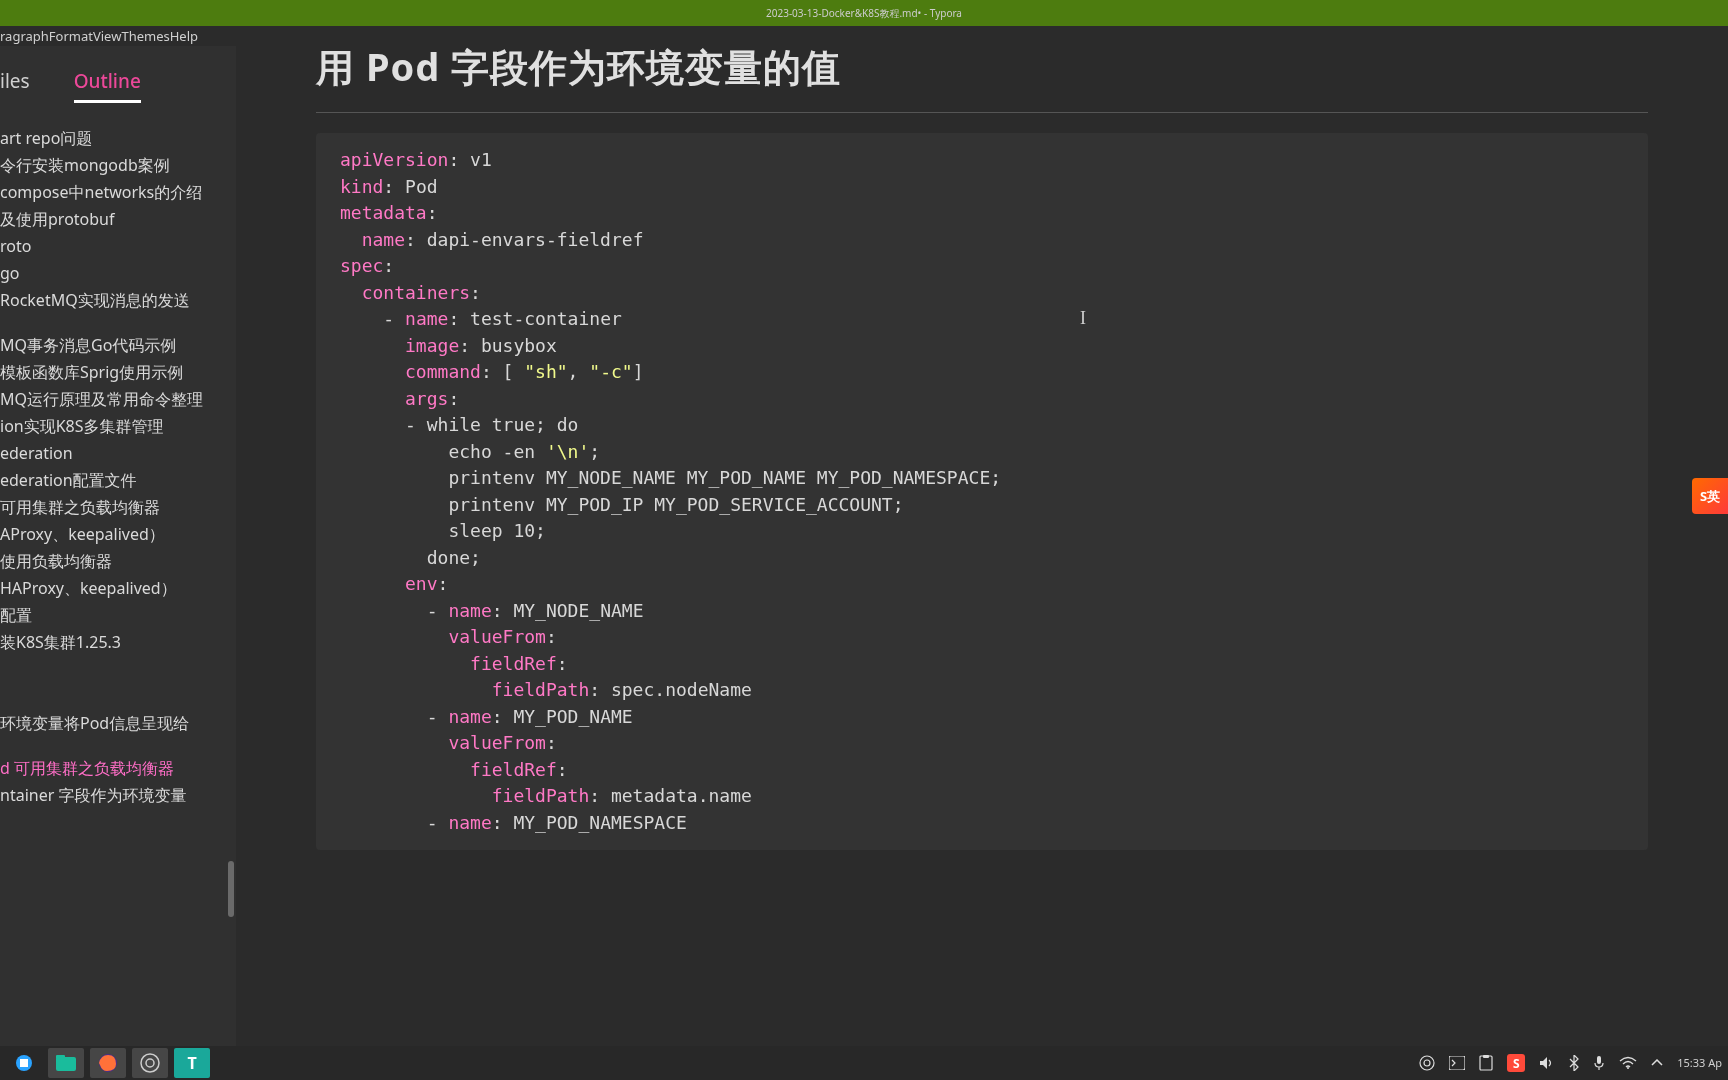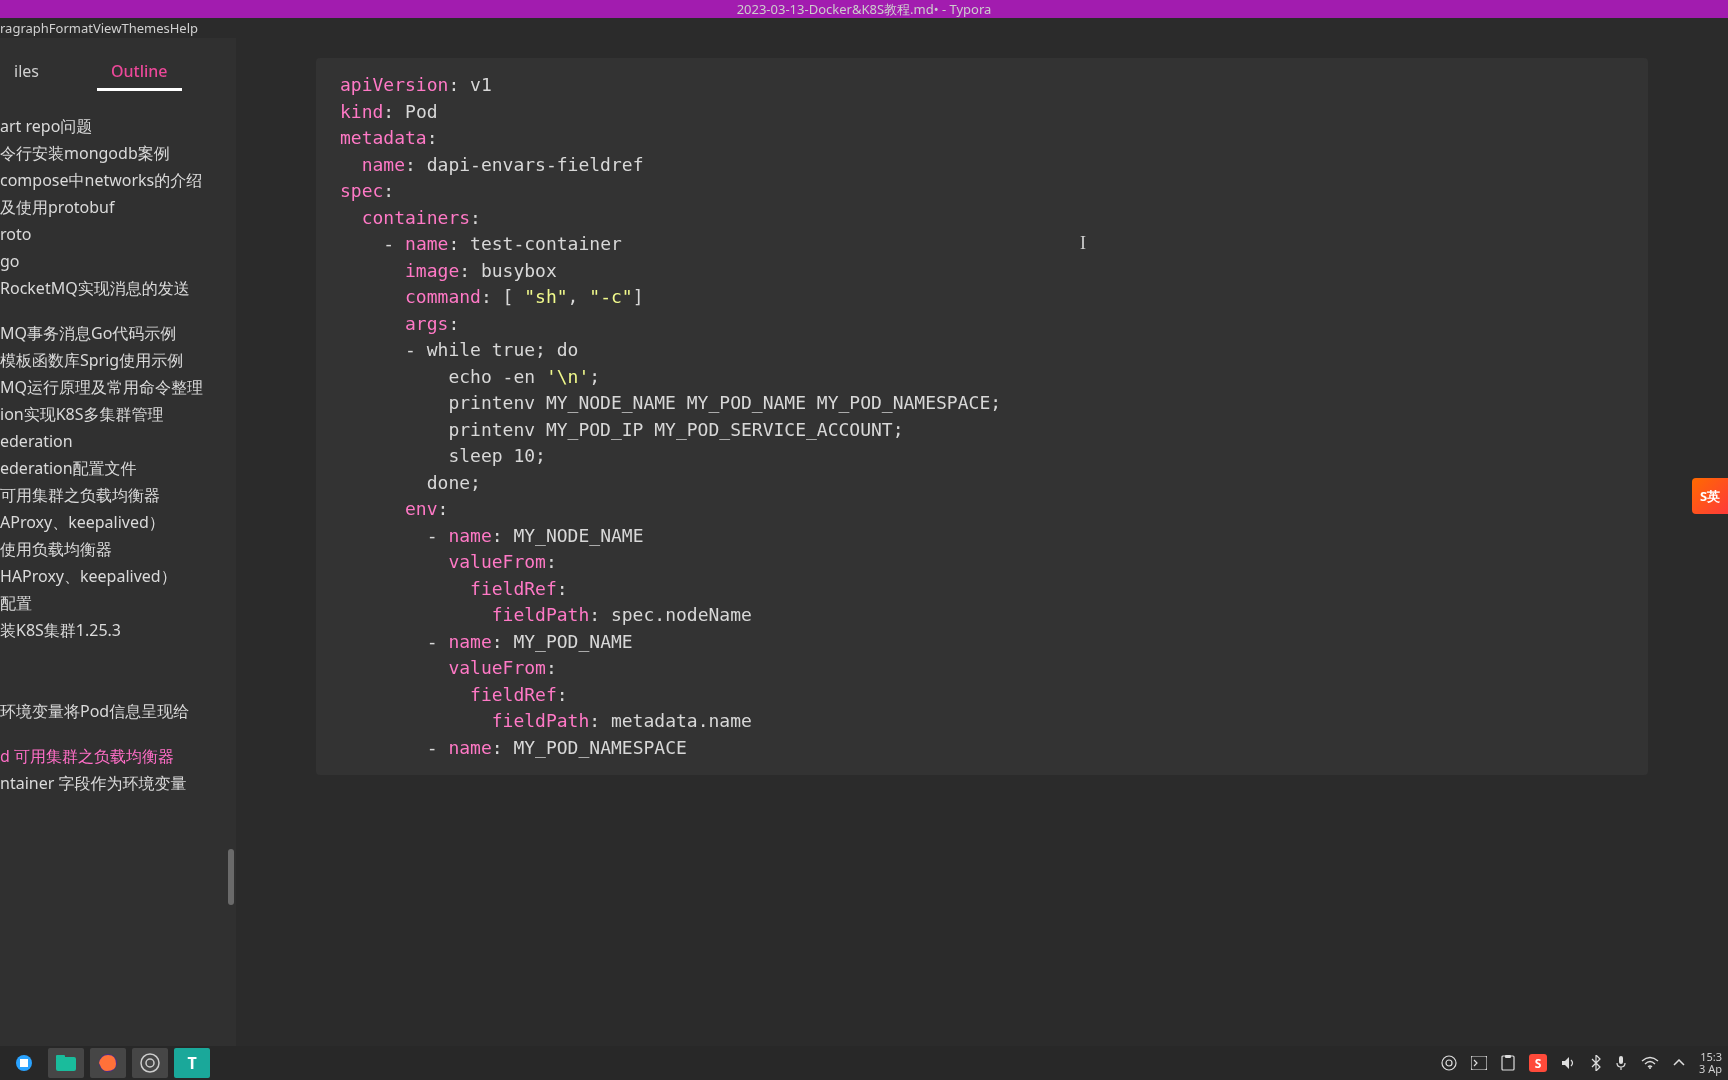--- a/index.html
+++ b/index.html
@@ -12,13 +12,13 @@
       position: relative;
     }
     .titlebar {
-      height: 18px;
-      background: #a21caf;
+      height: 26px;
+      background: #4d7c0f;
       display: flex;
       align-items: center;
       justify-content: center;
       color: #cccccc;
-      font-size: 13px;
+      font-size: 10px;
     }
     .menubar {
       height: 20px;

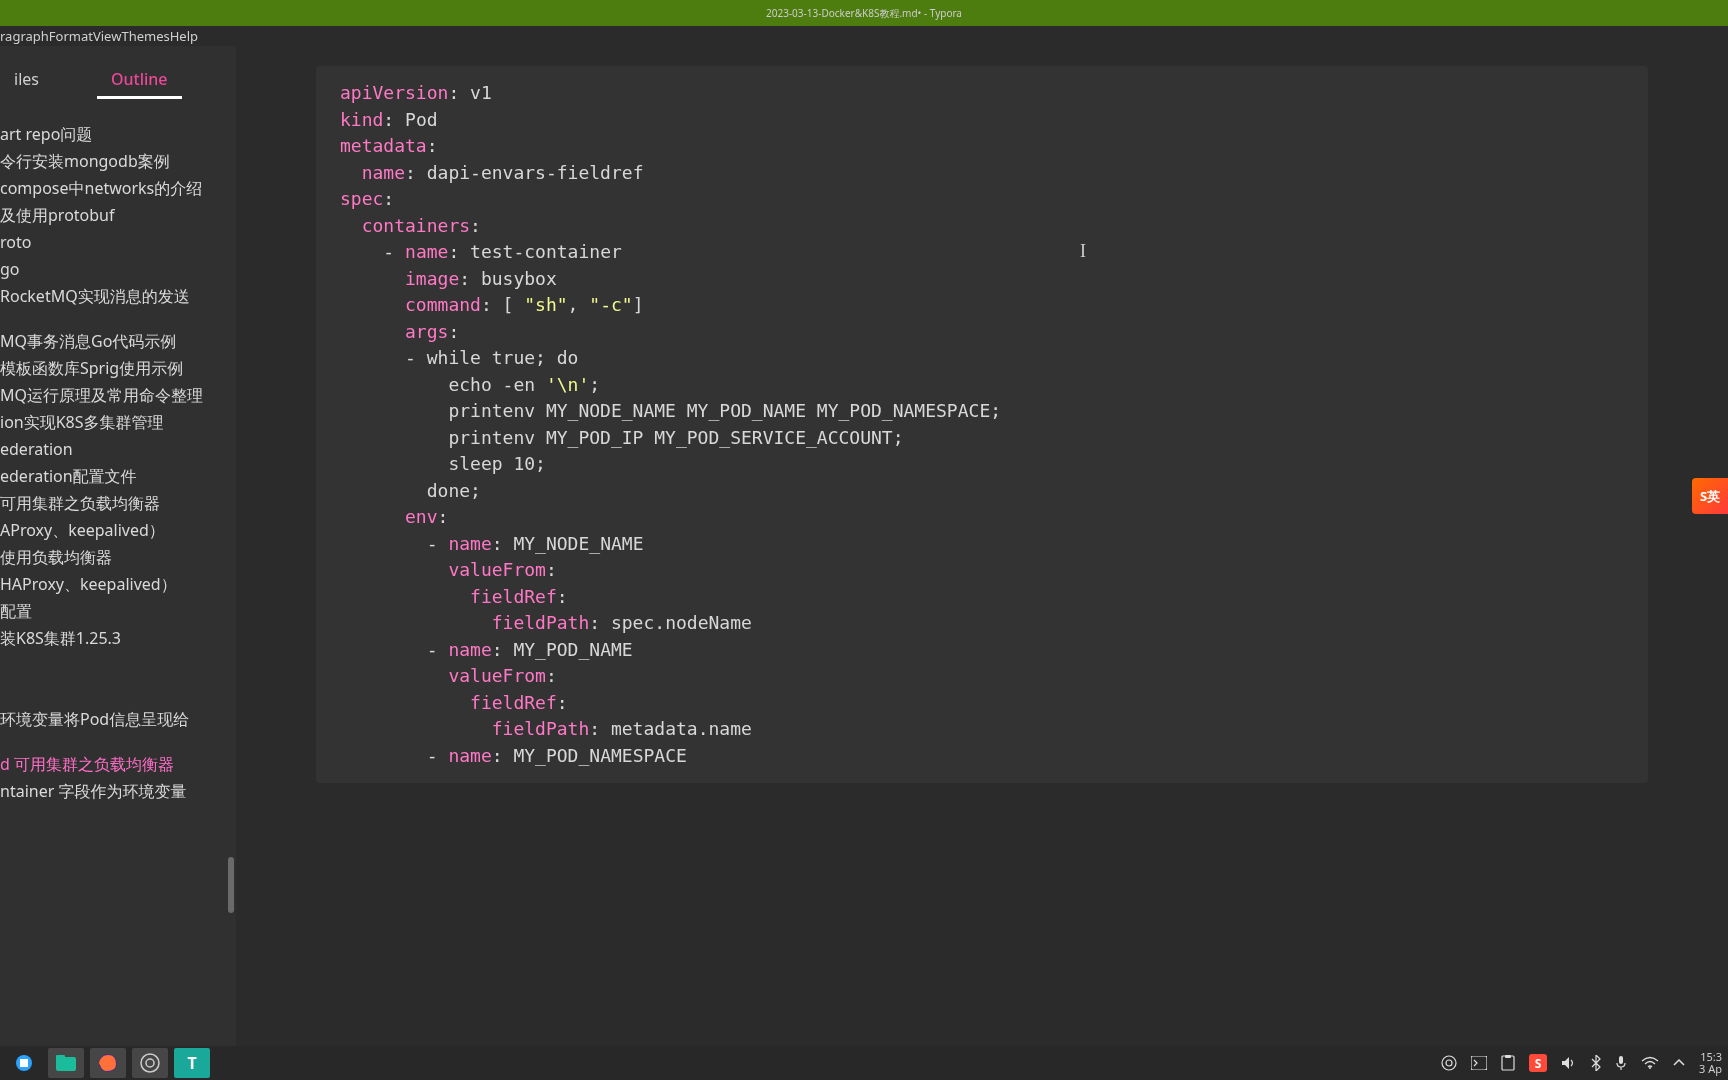--- a/index.html
+++ b/index.html
@@ -51,8 +51,8 @@
     }
     .sidebar-tab {
       color: #d0d0d0;
-      font-size: 16px;
-      padding: 4px 14px;
+      font-size: 19px;
+      padding: 4px 0;
       cursor: pointer;
     }
     .sidebar-tab.outline {

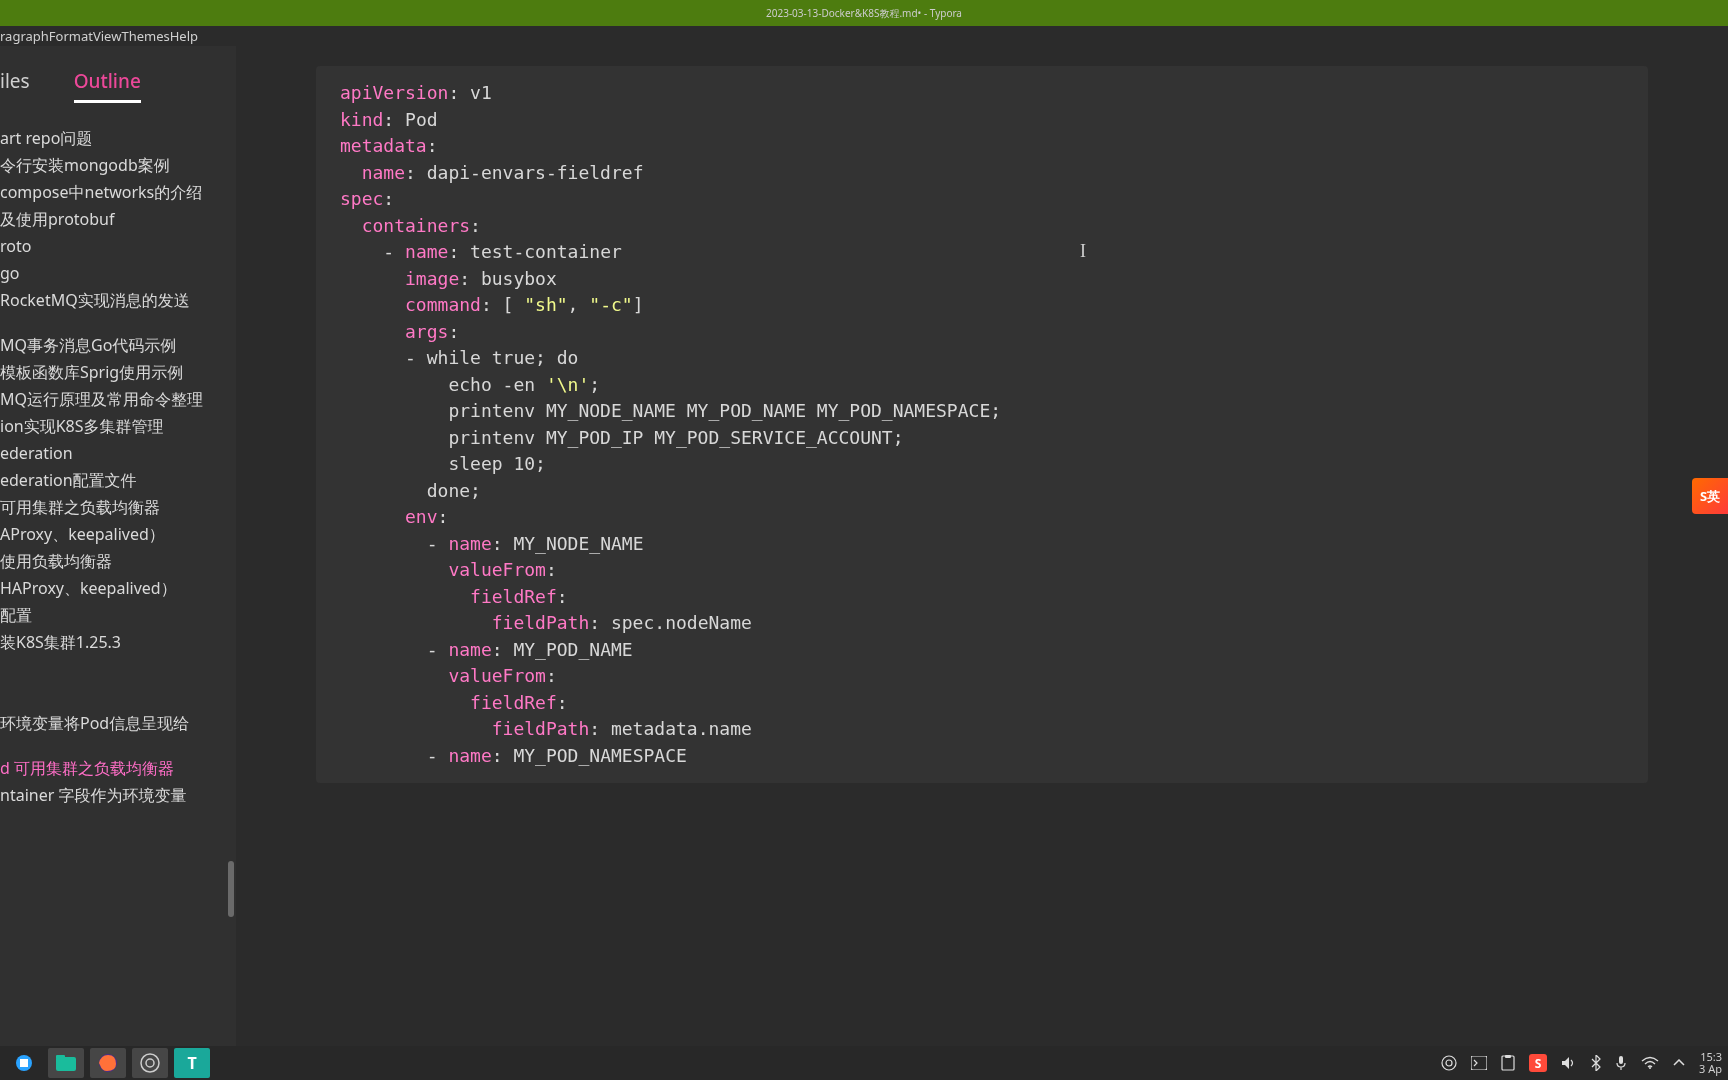--- a/index.html
+++ b/index.html
@@ -260,6 +260,7 @@
 
   <div class="main">
     <div class="content">
+      <div class="heading">用 Pod 字段作为环境变量的值</div>
       <div class="code-block">
         <span class="cursor">I</span>
 <pre><span class="k">apiVersion</span><span class="c">:</span><span class="v"> v1</span>

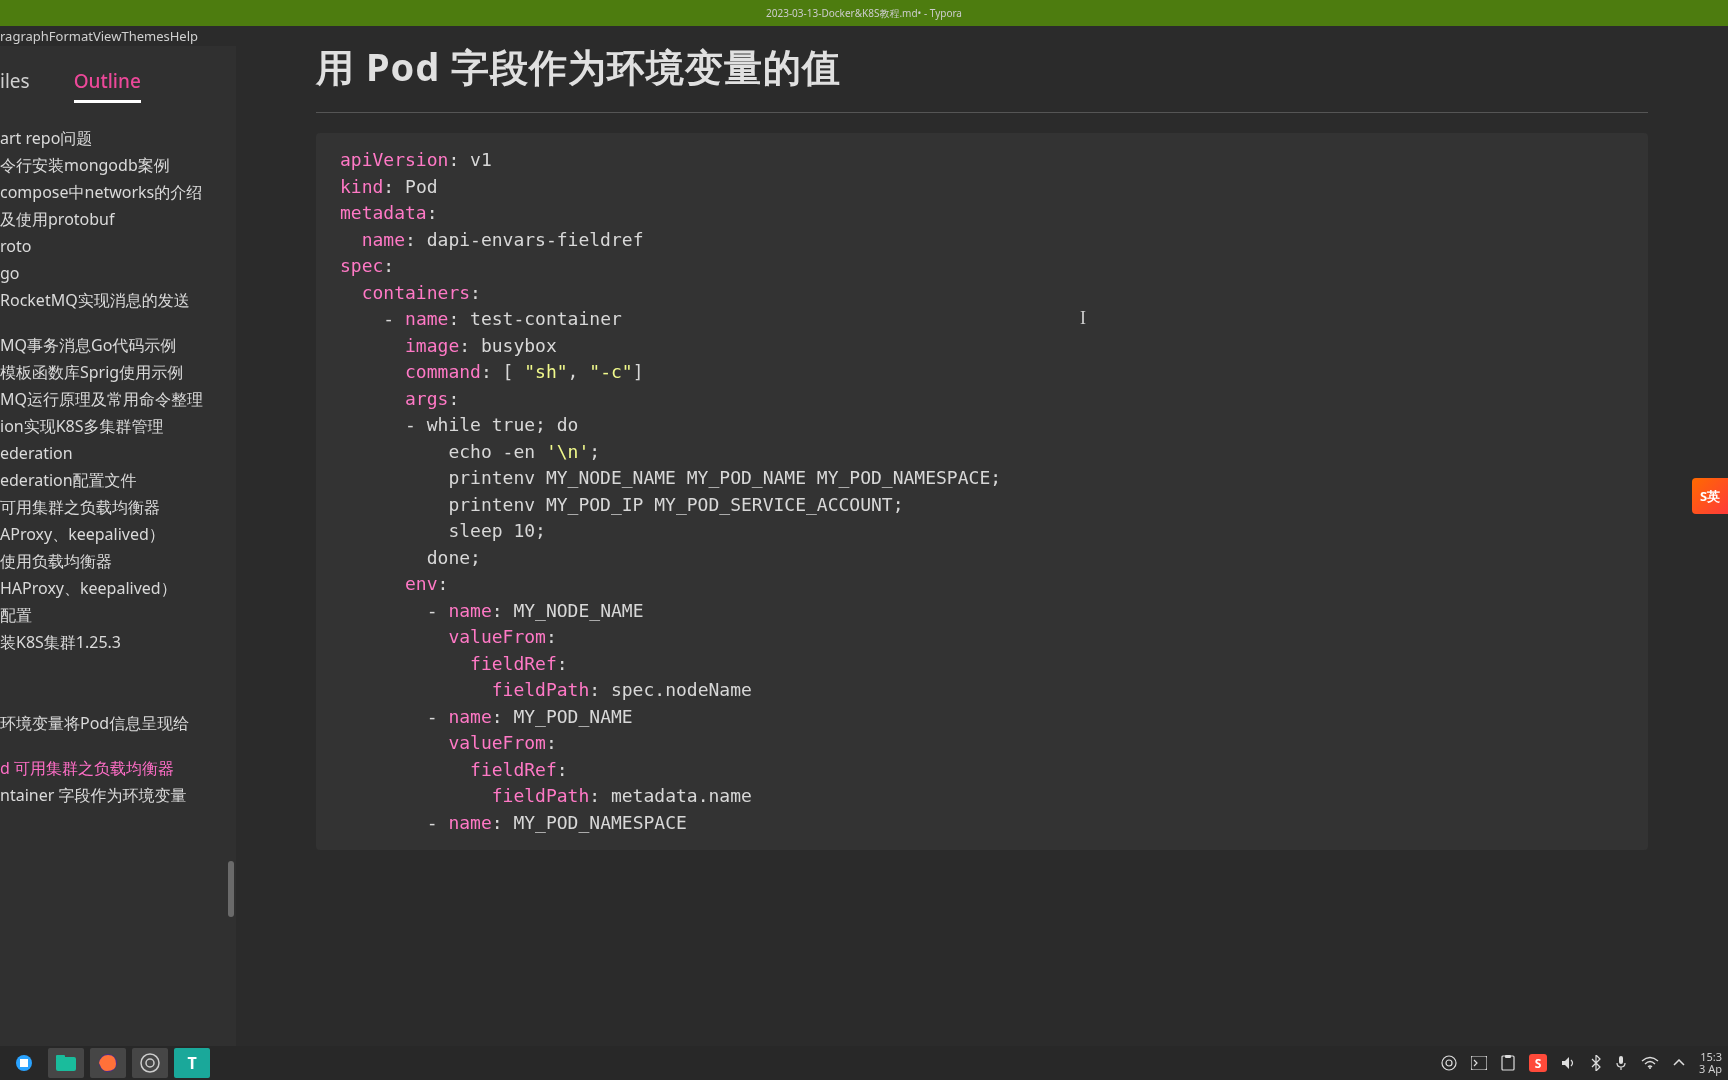--- a/index.html
+++ b/index.html
@@ -187,7 +187,7 @@
       background: #464646;
     }
     .tray { display: flex; gap: 14px; align-items: center; color: #d0d0d0; font-size: 13px; }
-    .tray .col { display: flex; flex-direction: column; font-size: 11px; line-height: 12px; text-align: right; align-items: flex-end; }
+    .tray .col { display: flex; flex-direction: row; font-size: 11px; line-height: 12px; text-align: right; align-items: flex-end; }
     .ime-badge {
       position: absolute;
       right: 0;

